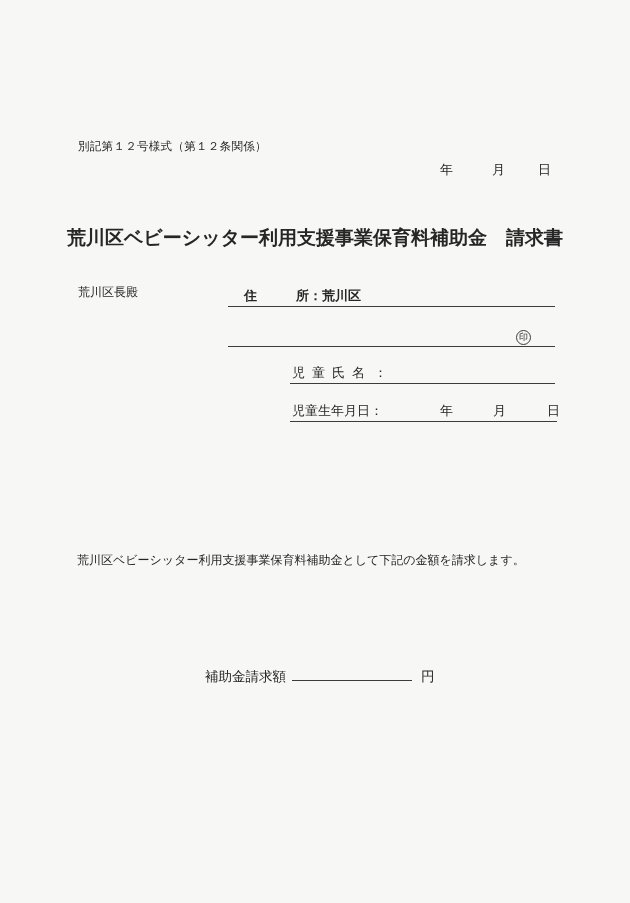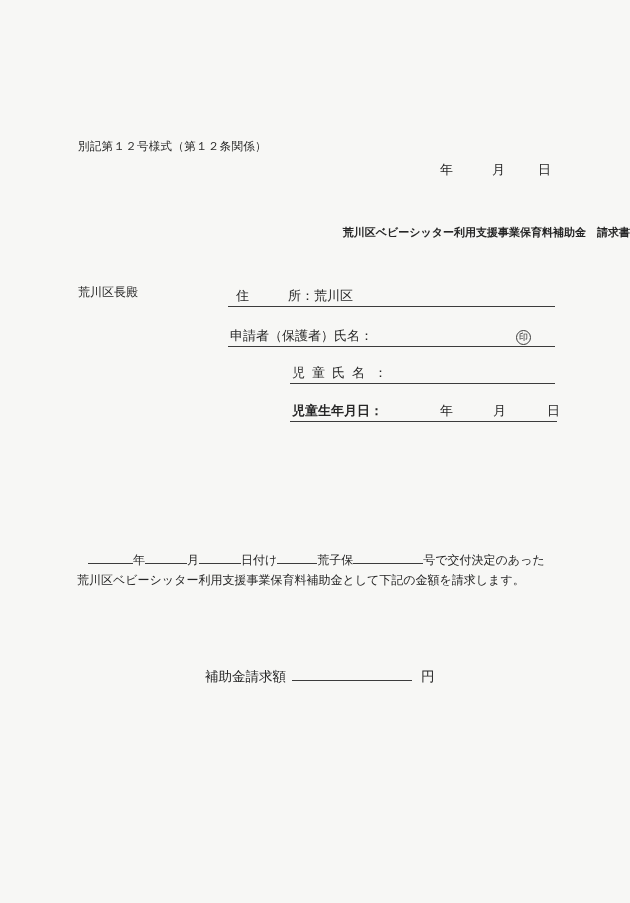--- a/index.html
+++ b/index.html
@@ -22,8 +22,8 @@
   .dt-y{left:440px;} .dt-m{left:492px;} .dt-d{left:538px;}
   .title{
     left:0;right:0;top:180px;
-    text-align:right;
-    font-size:11px;
+    text-align:center;
+    font-size:19px;
     font-weight:bold;
     letter-spacing:0;
   }

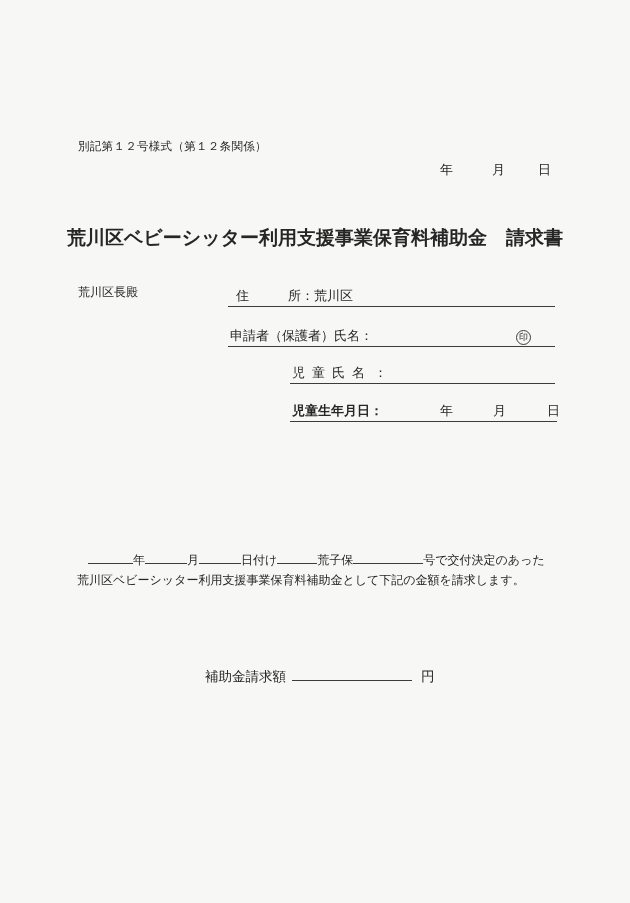--- a/index.html
+++ b/index.html
@@ -37,7 +37,7 @@
   }
   .fline > span{position:absolute;bottom:1px;white-space:pre;}
   .f-address{left:228px;top:288px;width:327px;}
-  .f-address .fl-label{left:8px;}
+  .f-address .fl-label{left:16px;font-weight:bold;}
   .f-applicant{left:228px;top:328px;width:327px;}
   .f-applicant .fl-label{left:2px;}
   .seal{

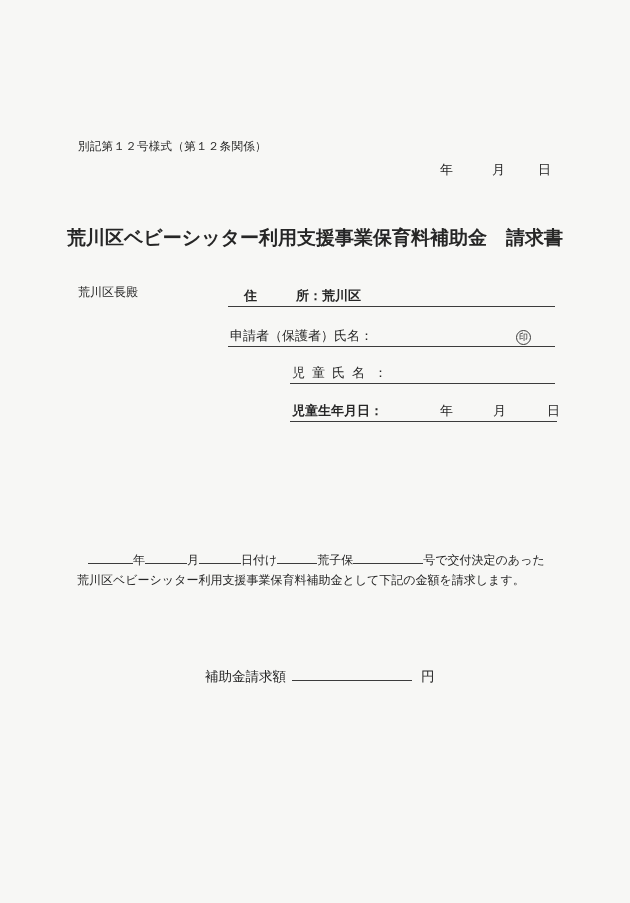--- a/index.html
+++ b/index.html
@@ -94,7 +94,6 @@
 </div>
 
 <div class="fline f-applicant">
-  <span class="fl-label">申請者（保護者）氏名：</span>
   <span class="seal"><span>印</span></span>
 </div>
 

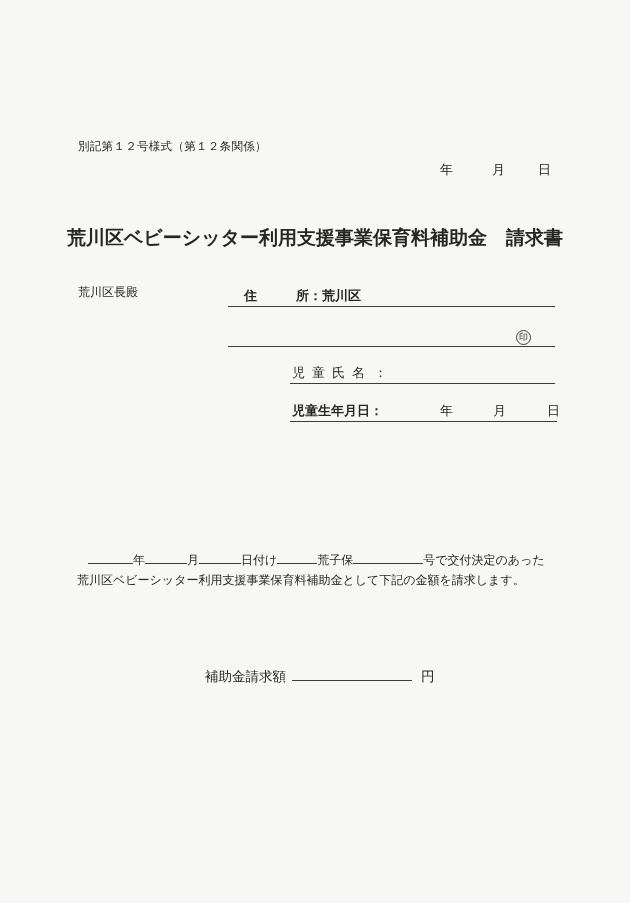--- a/index.html
+++ b/index.html
@@ -52,7 +52,7 @@
   .f-childname .fl-label{left:2px;letter-spacing:7px;margin-top:21px;}
   .f-childname .fl-colon{left:84px;}
   .f-childdob{left:290px;top:403px;width:267px;}
-  .f-childdob .fl-label{left:2px;font-weight:bold;}
+  .f-childdob .fl-label{left:2px;}
   .dob-y{left:150px;} .dob-m{left:203px;} .dob-d{left:257px;}
 
   .para{

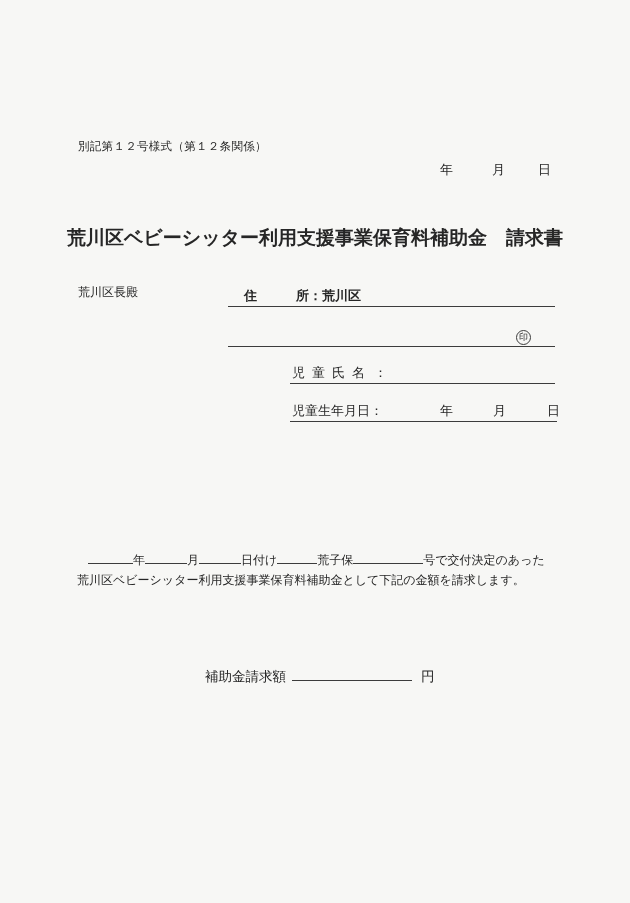--- a/index.html
+++ b/index.html
@@ -110,7 +110,6 @@
 </div>
 
 <div class="abs para">
-  <div><span class="indent"></span><span class="blank w45"></span><span>年</span><span class="blank w42"></span><span>月</span><span class="blank w42"></span><span>日付け</span><span class="blank w40"></span><span>荒子保</span><span class="blank w70"></span><span>号で交付決定のあった</span></div>
   <div>荒川区ベビーシッター利用支援事業保育料補助金として下記の金額を請求します。</div>
 </div>
 

